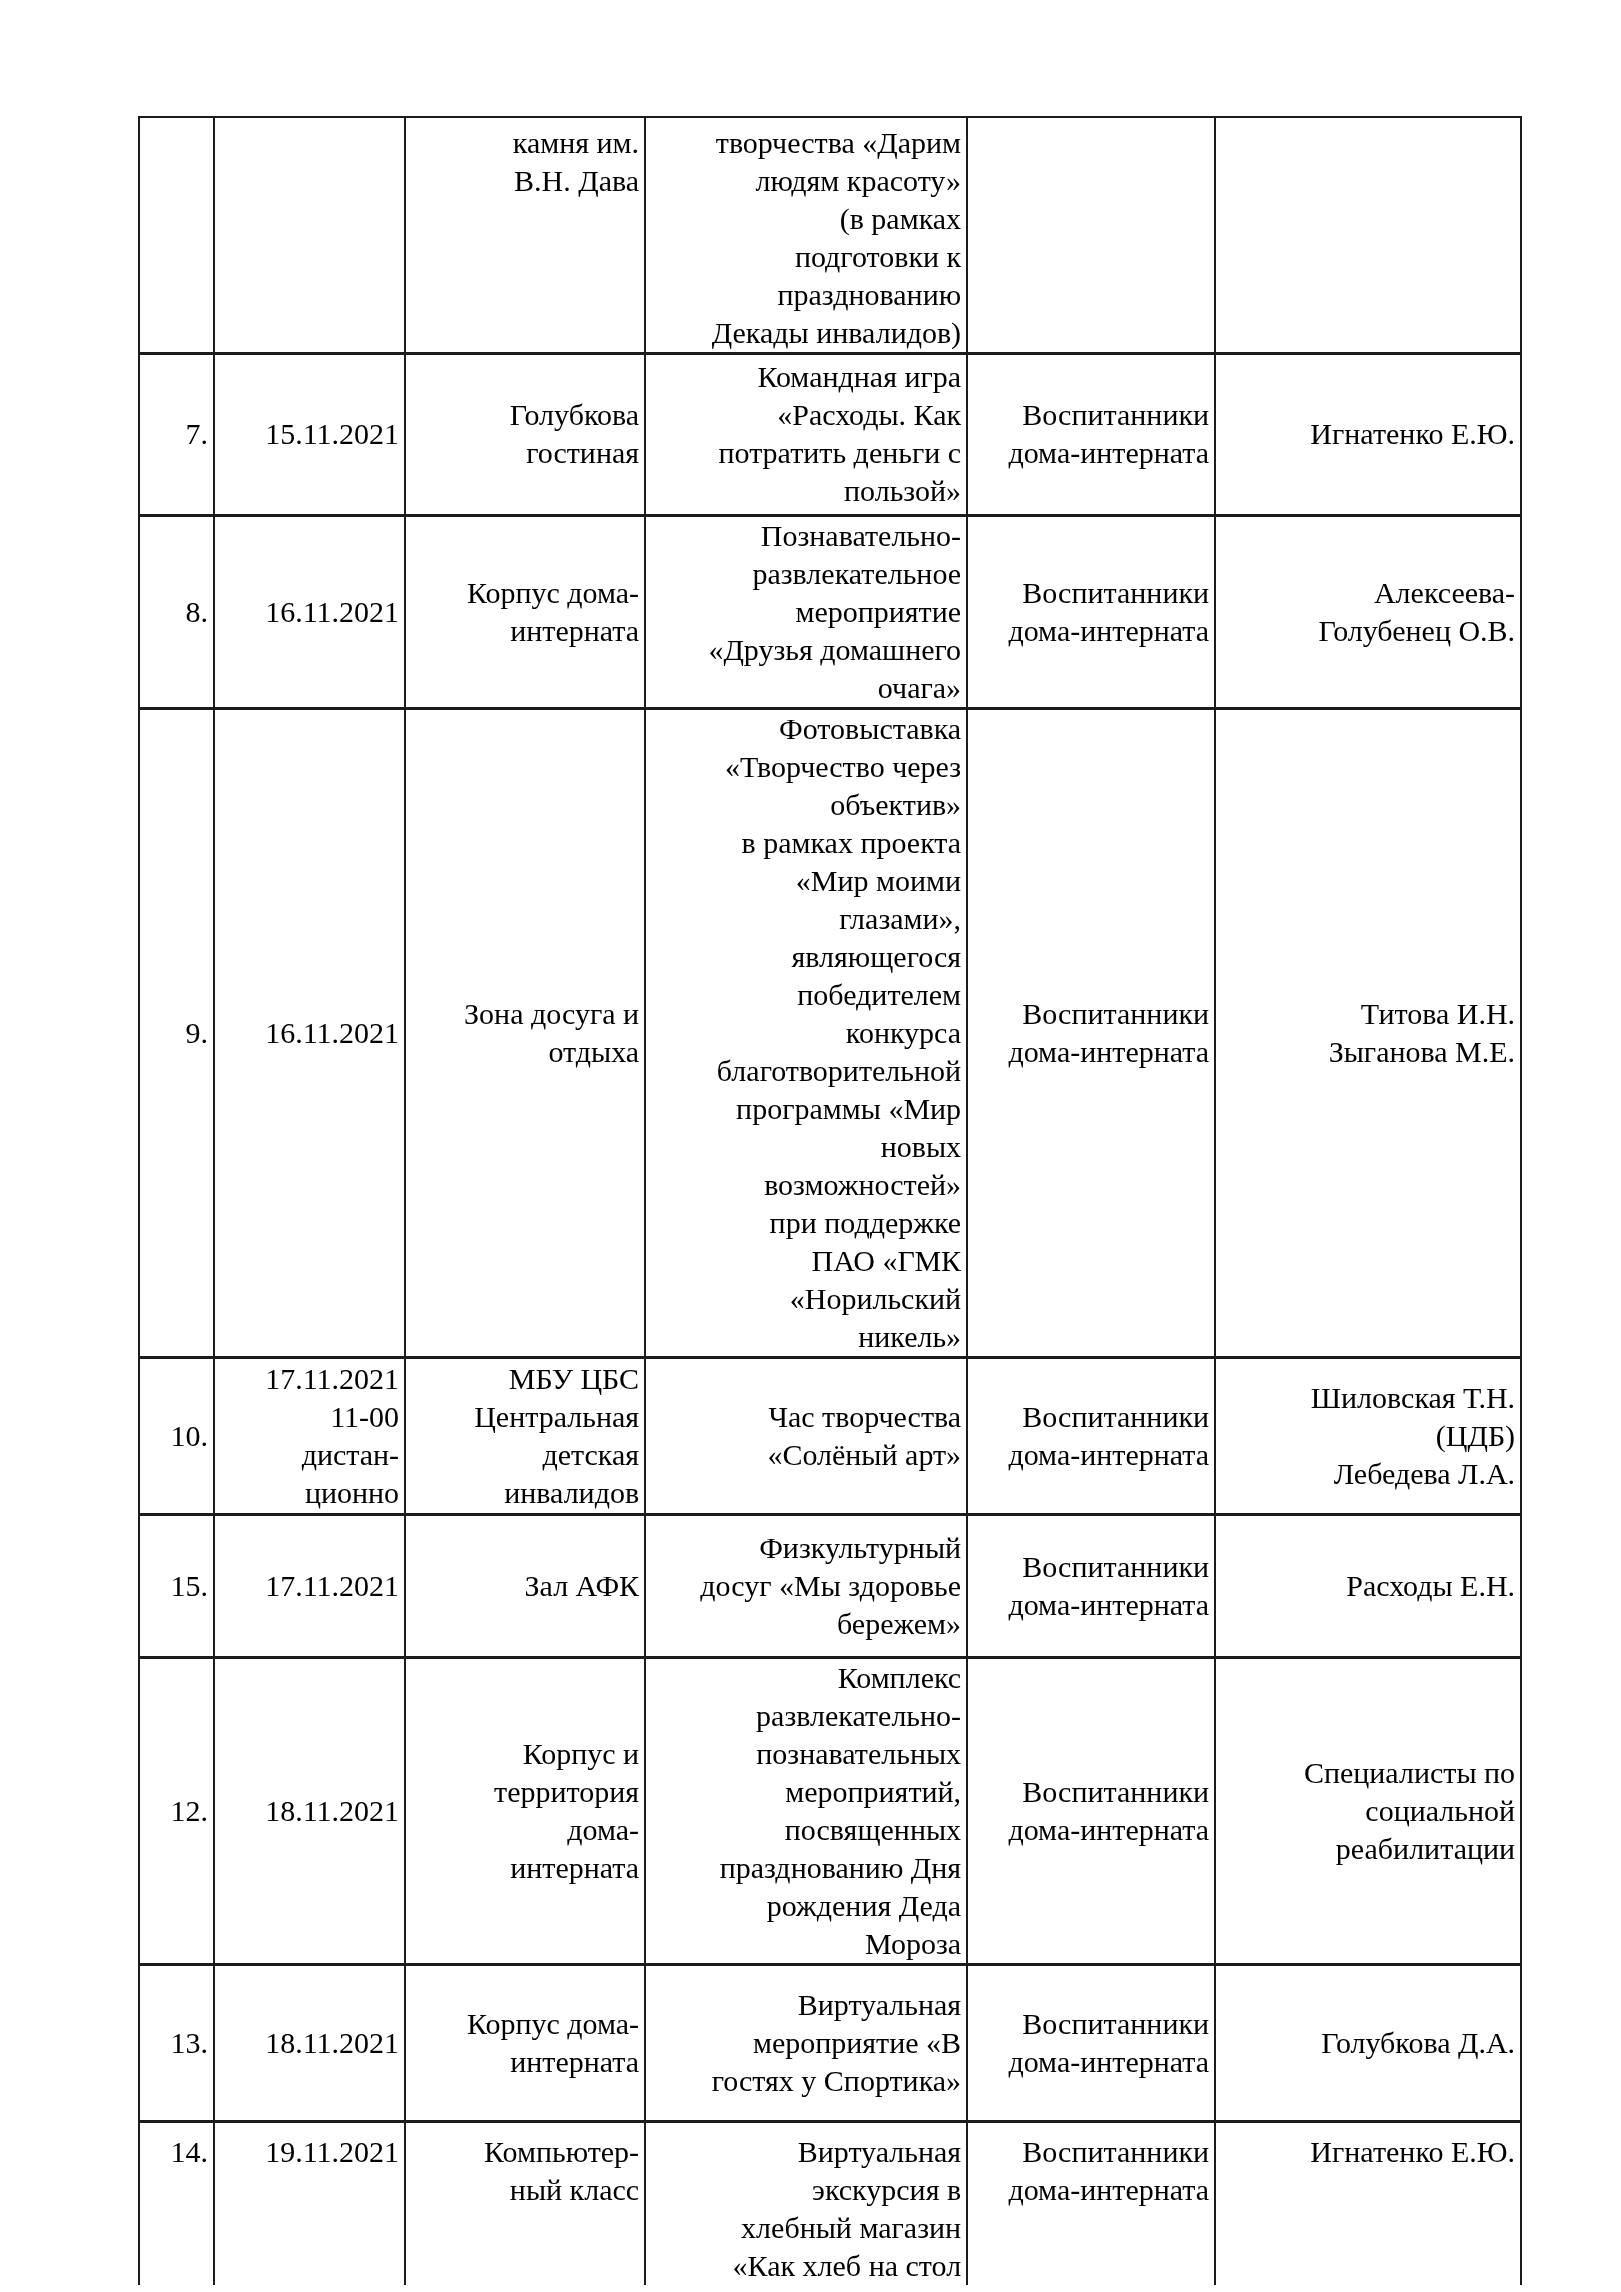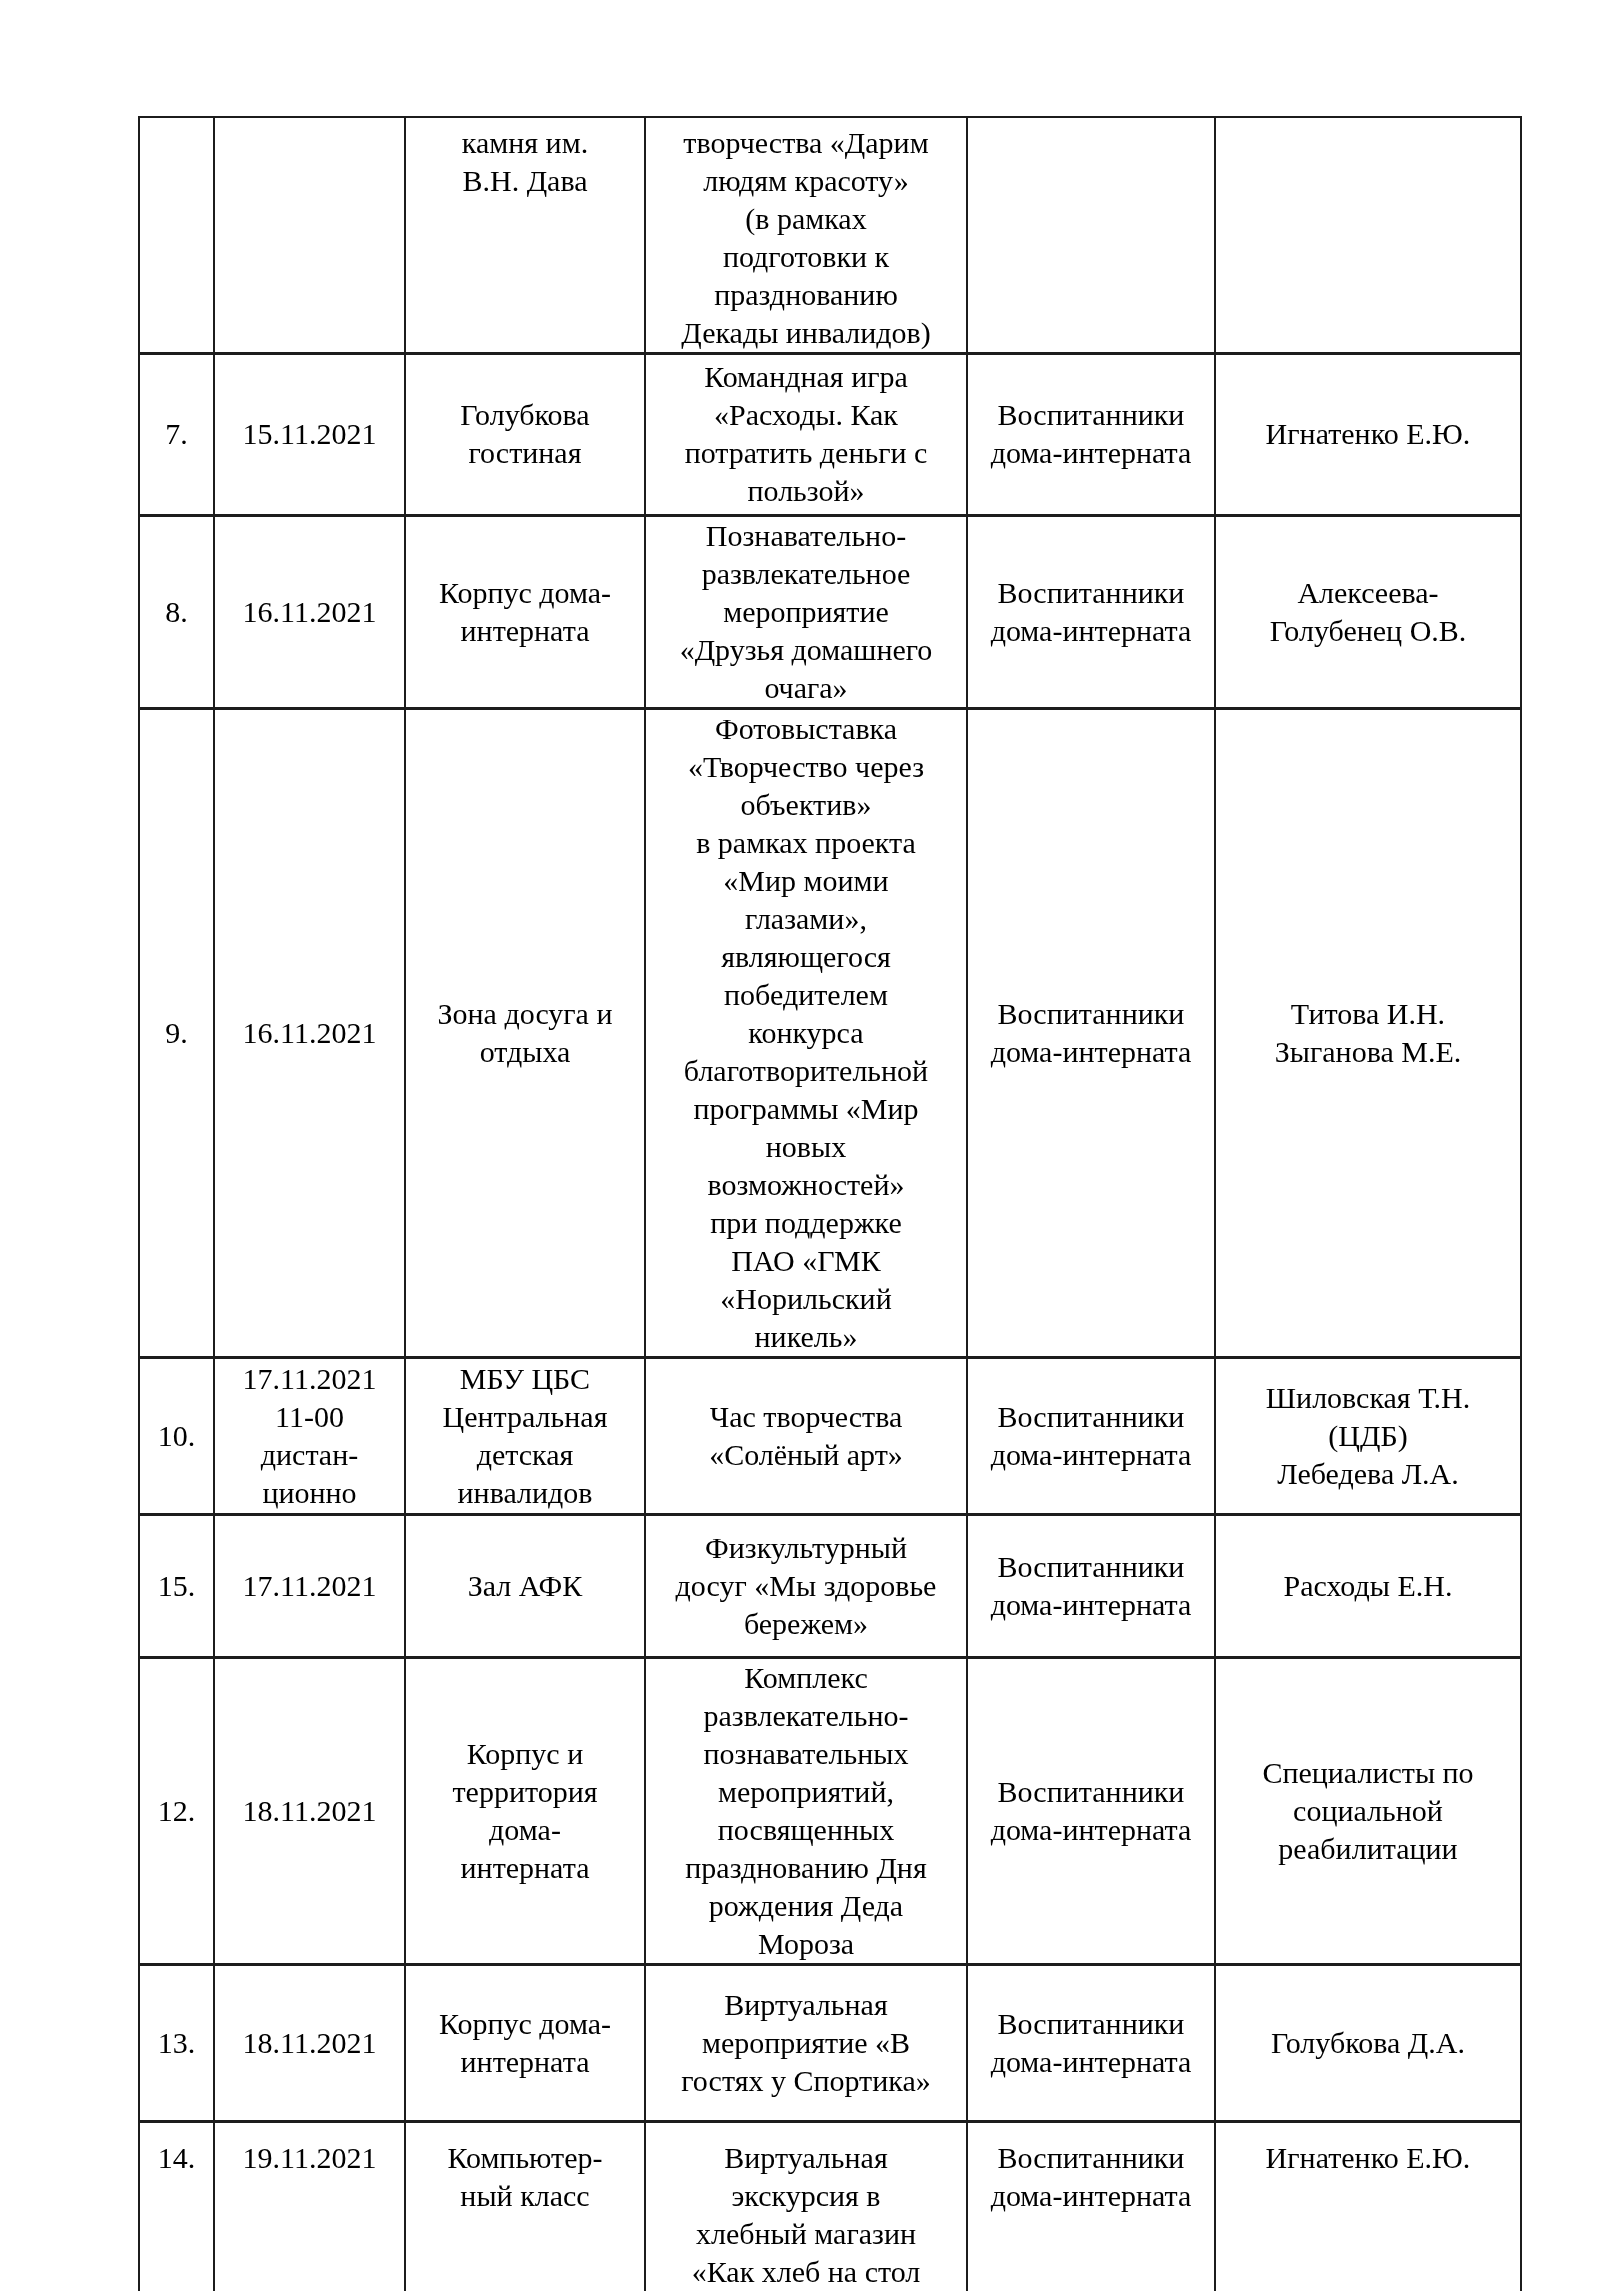--- a/index.html
+++ b/index.html
@@ -25,7 +25,7 @@
     border:2px solid #1c1c1c;
     border-top-width:3.9px;
     border-bottom-width:3.9px;
-    text-align:center;
+    text-align:right;
     vertical-align:middle;
     white-space:pre-line;
     padding:0 4.9px;

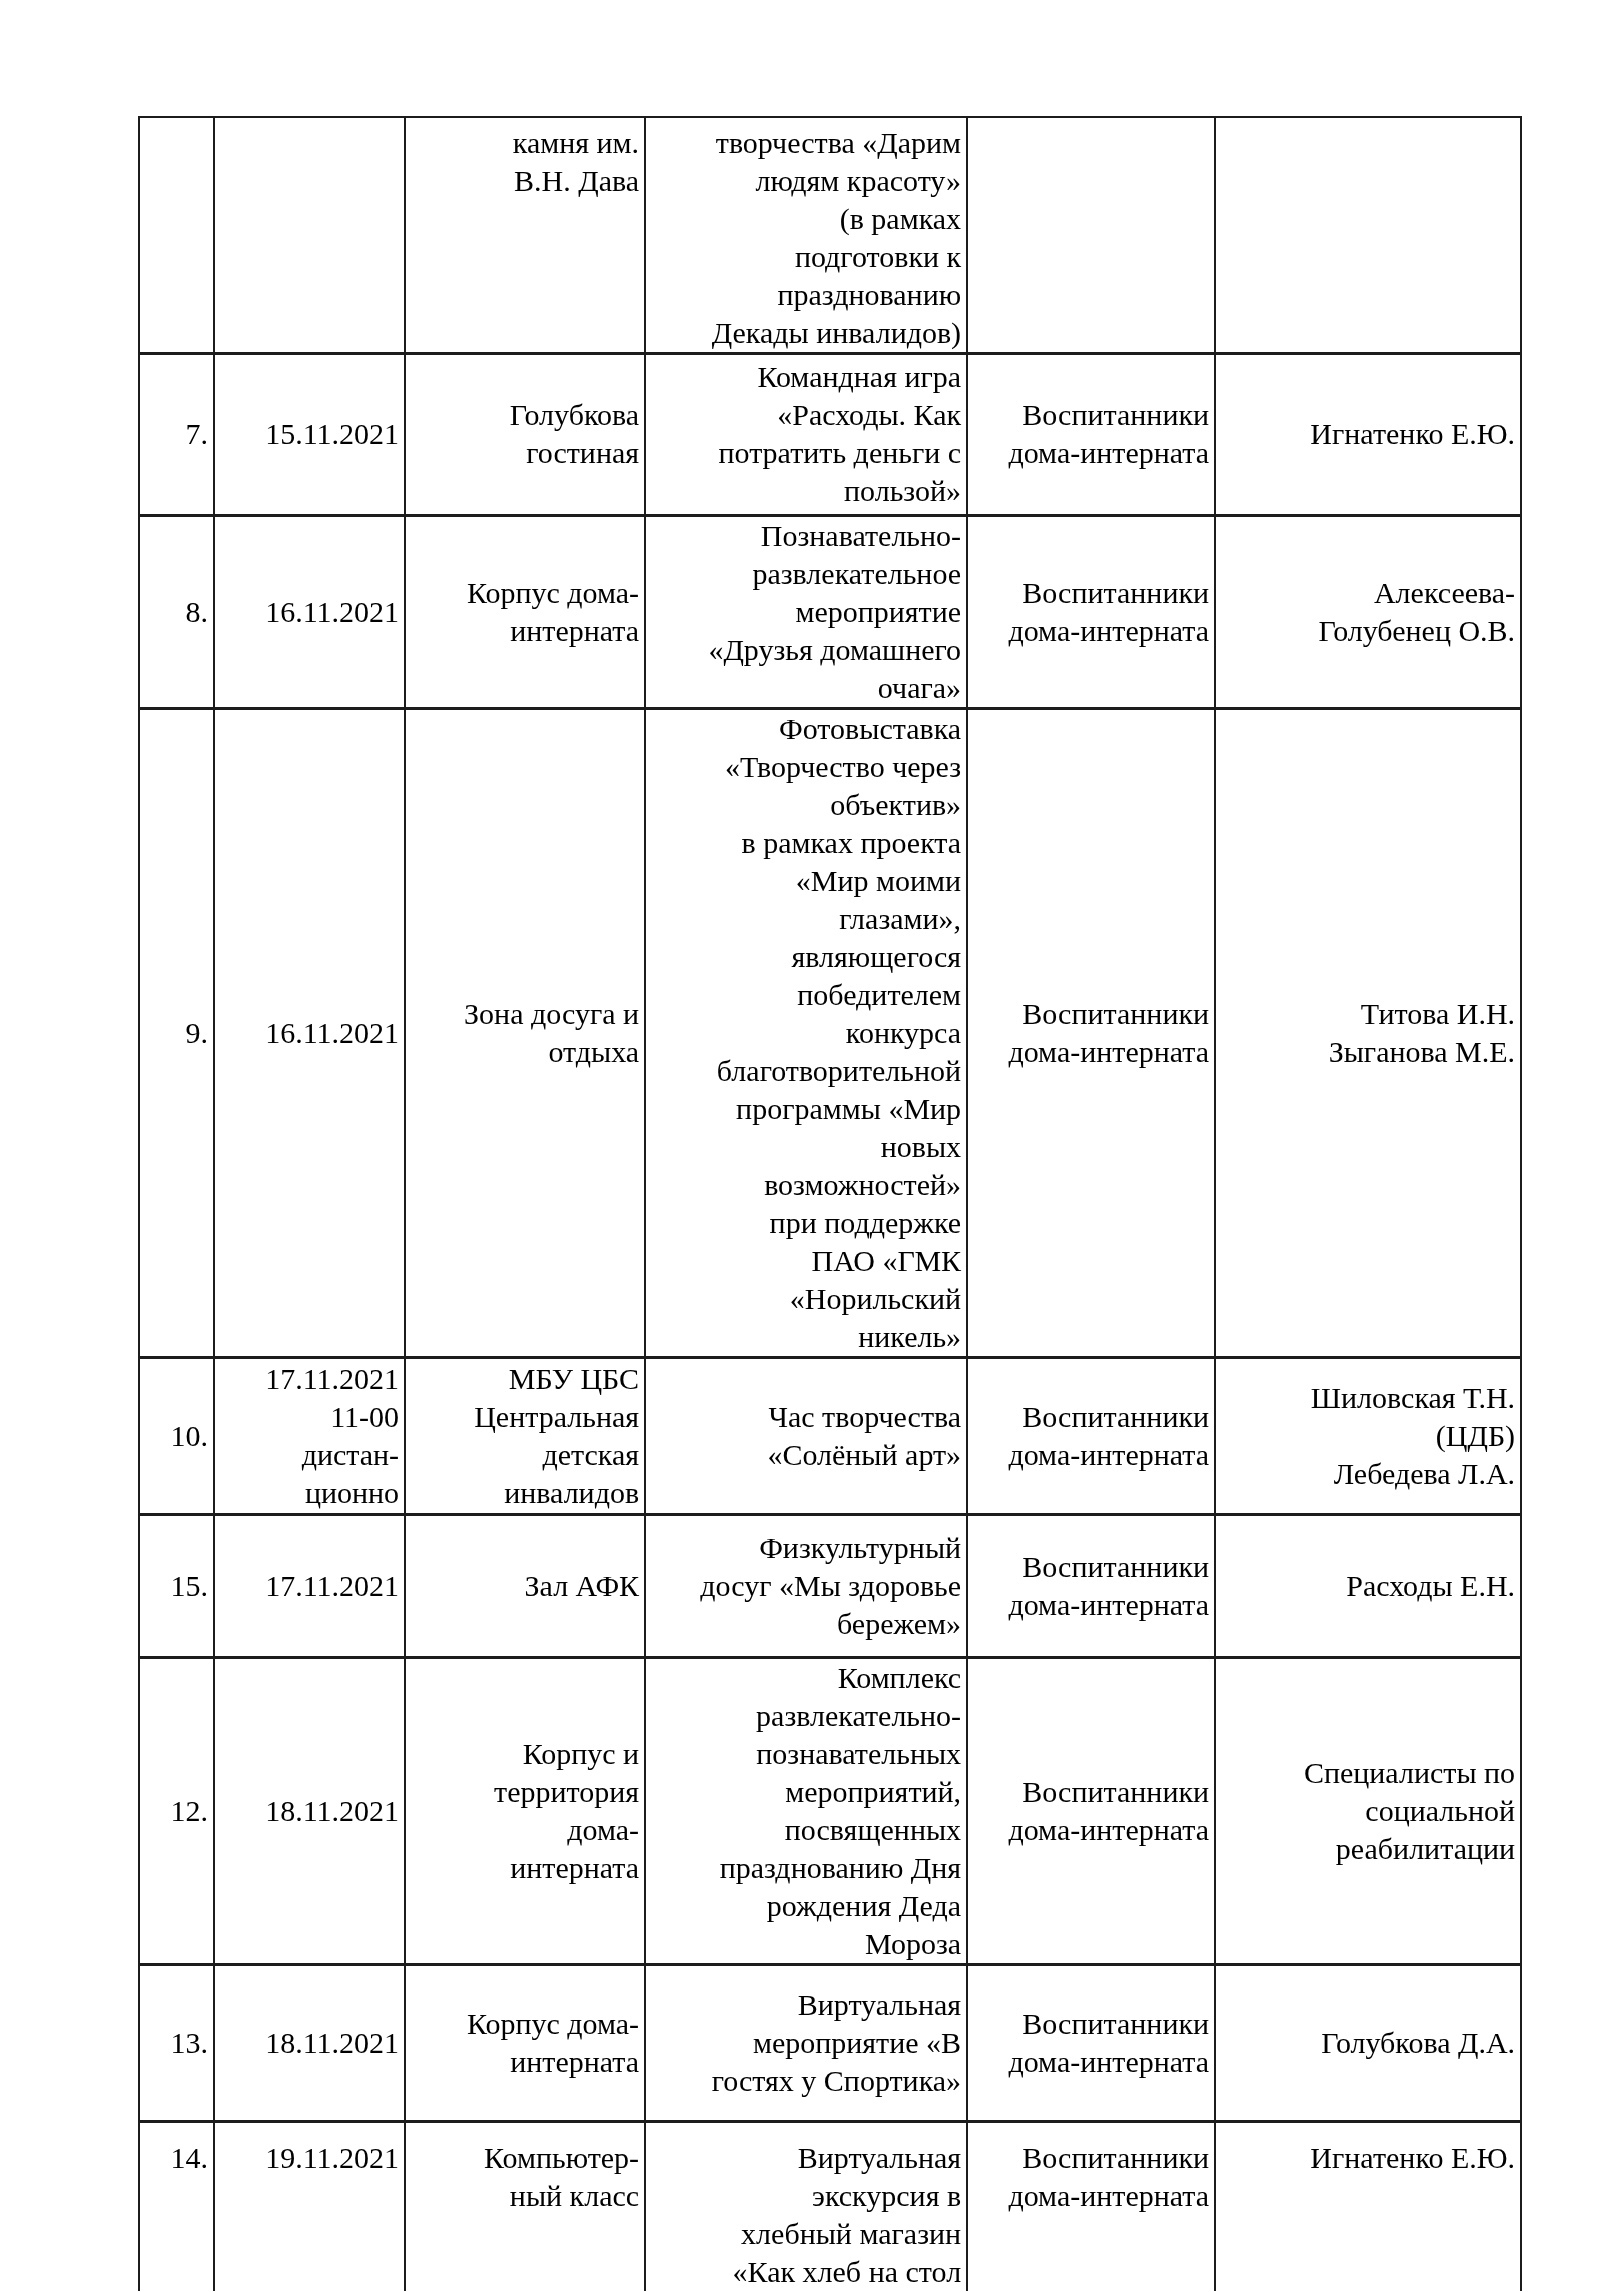--- a/index.html
+++ b/index.html
@@ -43,7 +43,7 @@
   tr.clipped td{
     border-bottom:none;
     vertical-align:top;
-    padding-top:16px;
+    padding-top:10px;
   }
   tr.h-partial{height:224px;}
   tr.h-r7{height:162px;}

